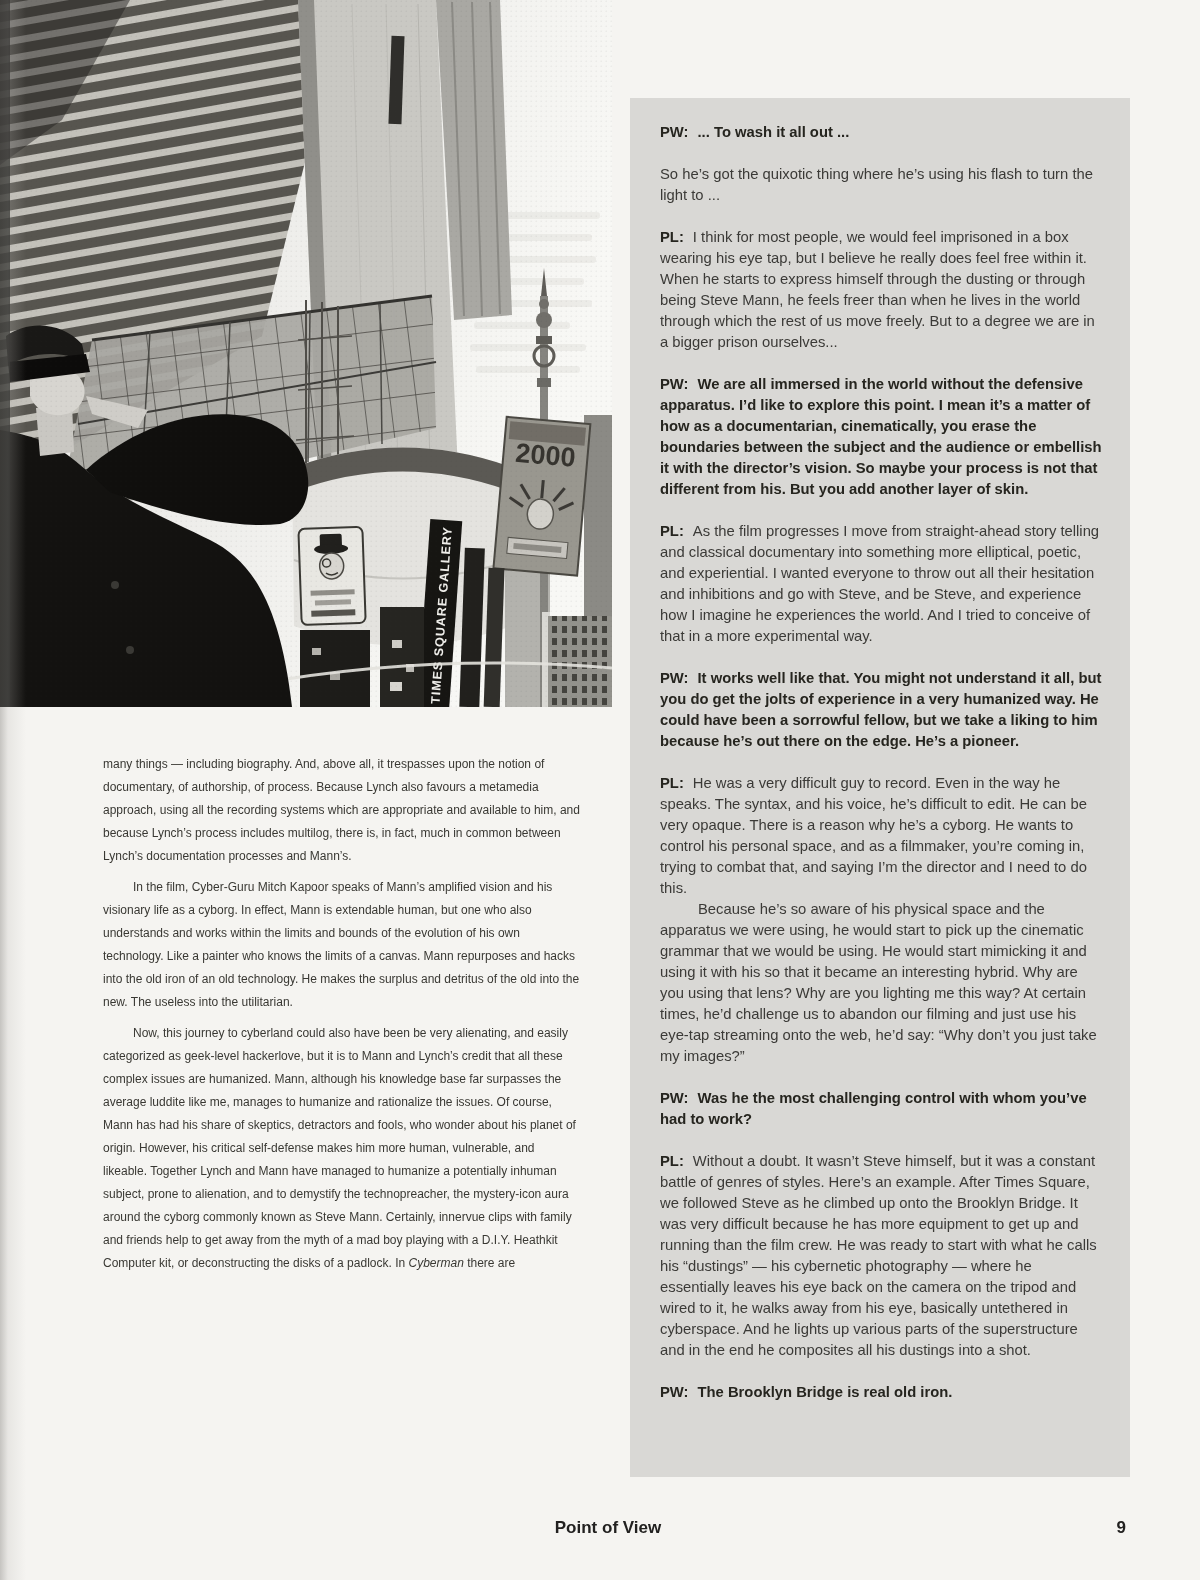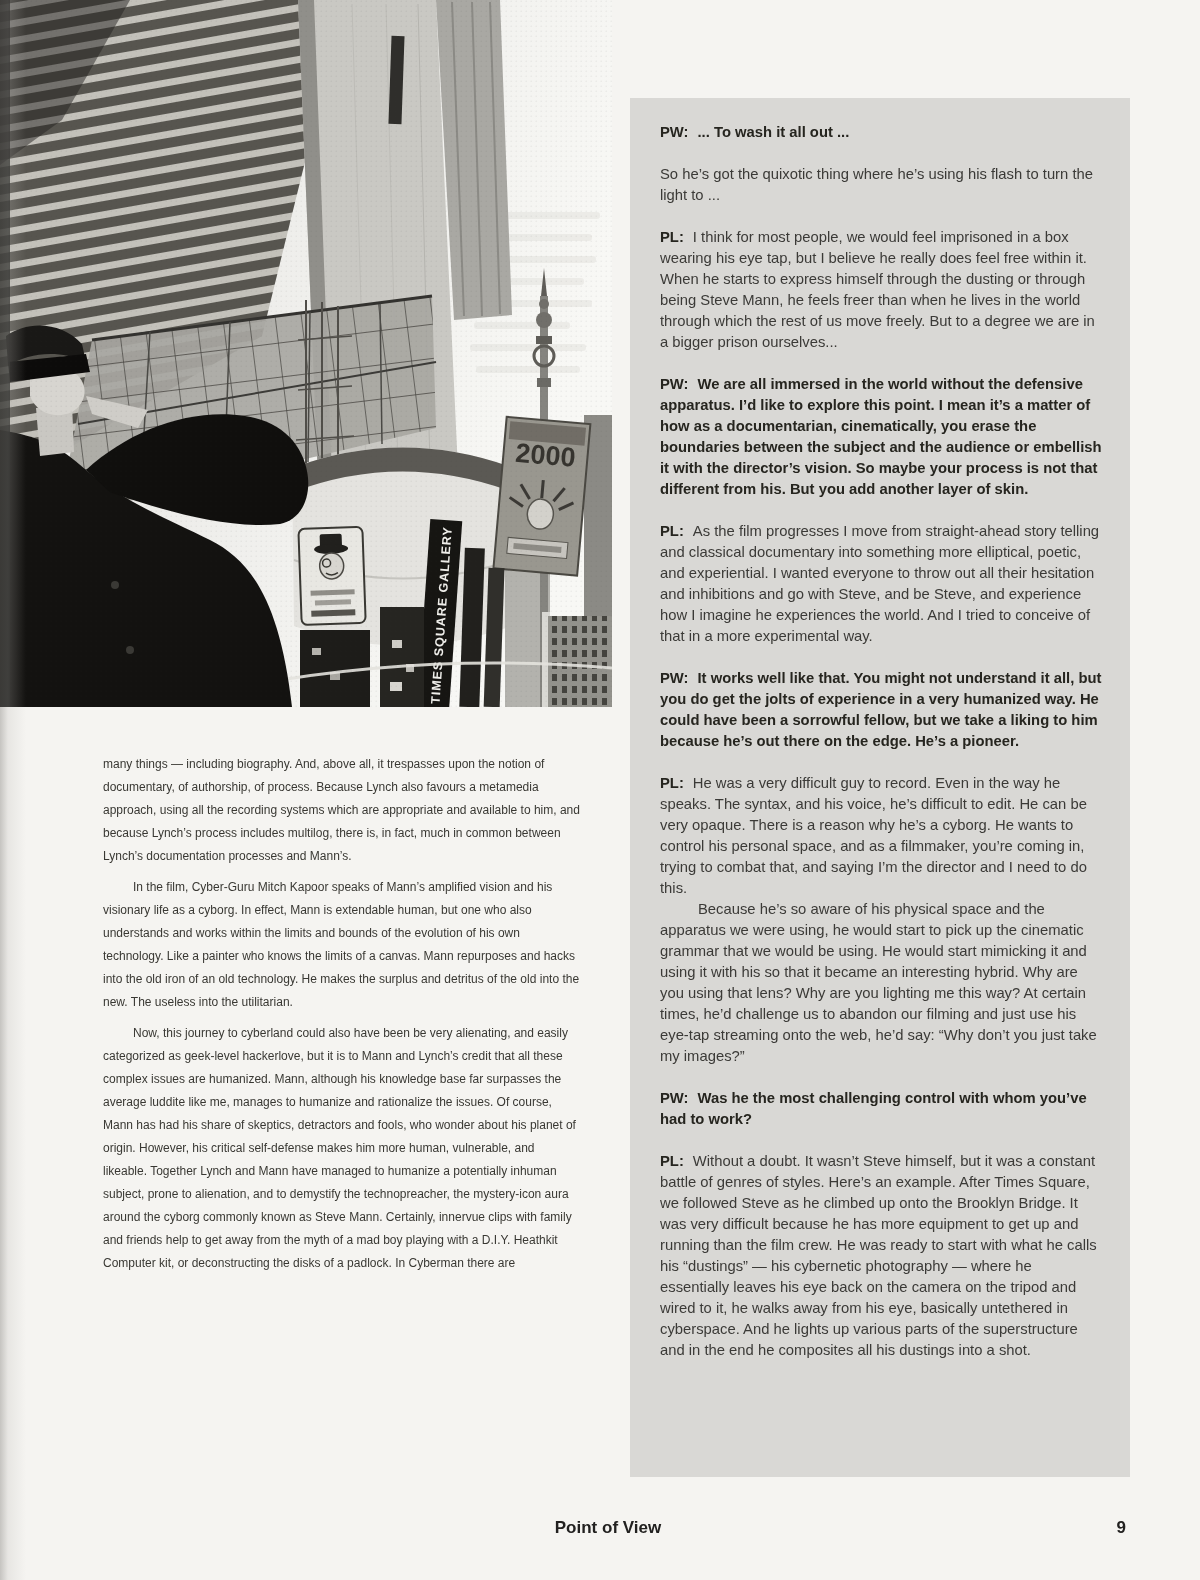--- a/index.html
+++ b/index.html
@@ -28,7 +28,7 @@
   .article{position:absolute;left:95px;top:745px;width:494px;}
   .article p{margin:8px;font-size:12px;line-height:23px;color:#393833;}
   .article p.ind{text-indent:30px;}
-  .it{}
+  .it{font-style:italic;}
 
   .footer-title{
     position:absolute;left:0;top:1518px;width:1200px;text-align:center;

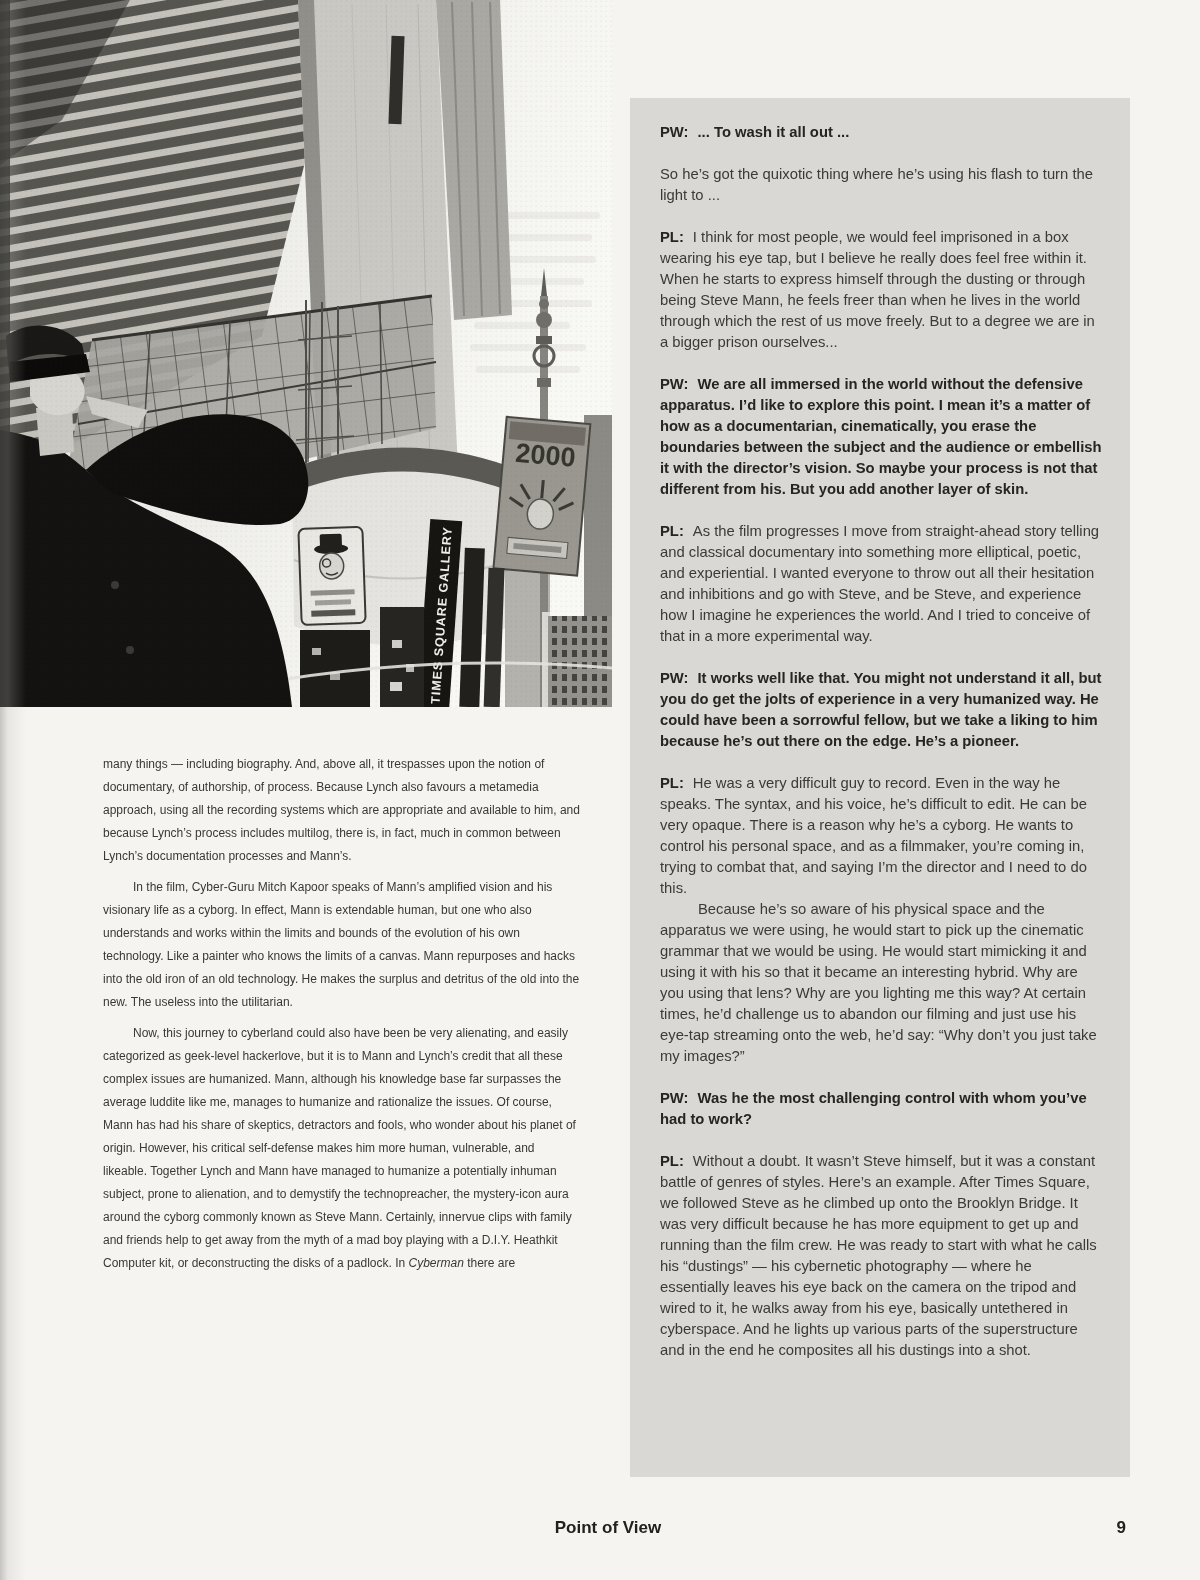--- a/index.html
+++ b/index.html
@@ -231,6 +231,7 @@
 
   <p class="entry"><span class="label">PL:</span><span class="etext">Without a doubt. It wasn’t Steve himself, but it was a constant battle of genres of styles. Here’s an example. After Times Square, we followed Steve as he climbed up onto the Brooklyn Bridge. It was very difficult because he has more equipment to get up and running than the film crew. He was ready to start with what he calls his “dustings” — his cybernetic photography — where he essentially leaves his eye back on the camera on the tripod and wired to it, he walks away from his eye, basically untethered in cyberspace. And he lights up various parts of the superstructure and in the end he composites all his dustings into a shot.</span></p>
 
+  <p class="entry bold"><span class="label">PW:</span><span class="etext">The Brooklyn Bridge is real old iron.</span></p>
 </section>
 
   <div class="article" id="article-paragraphs">

